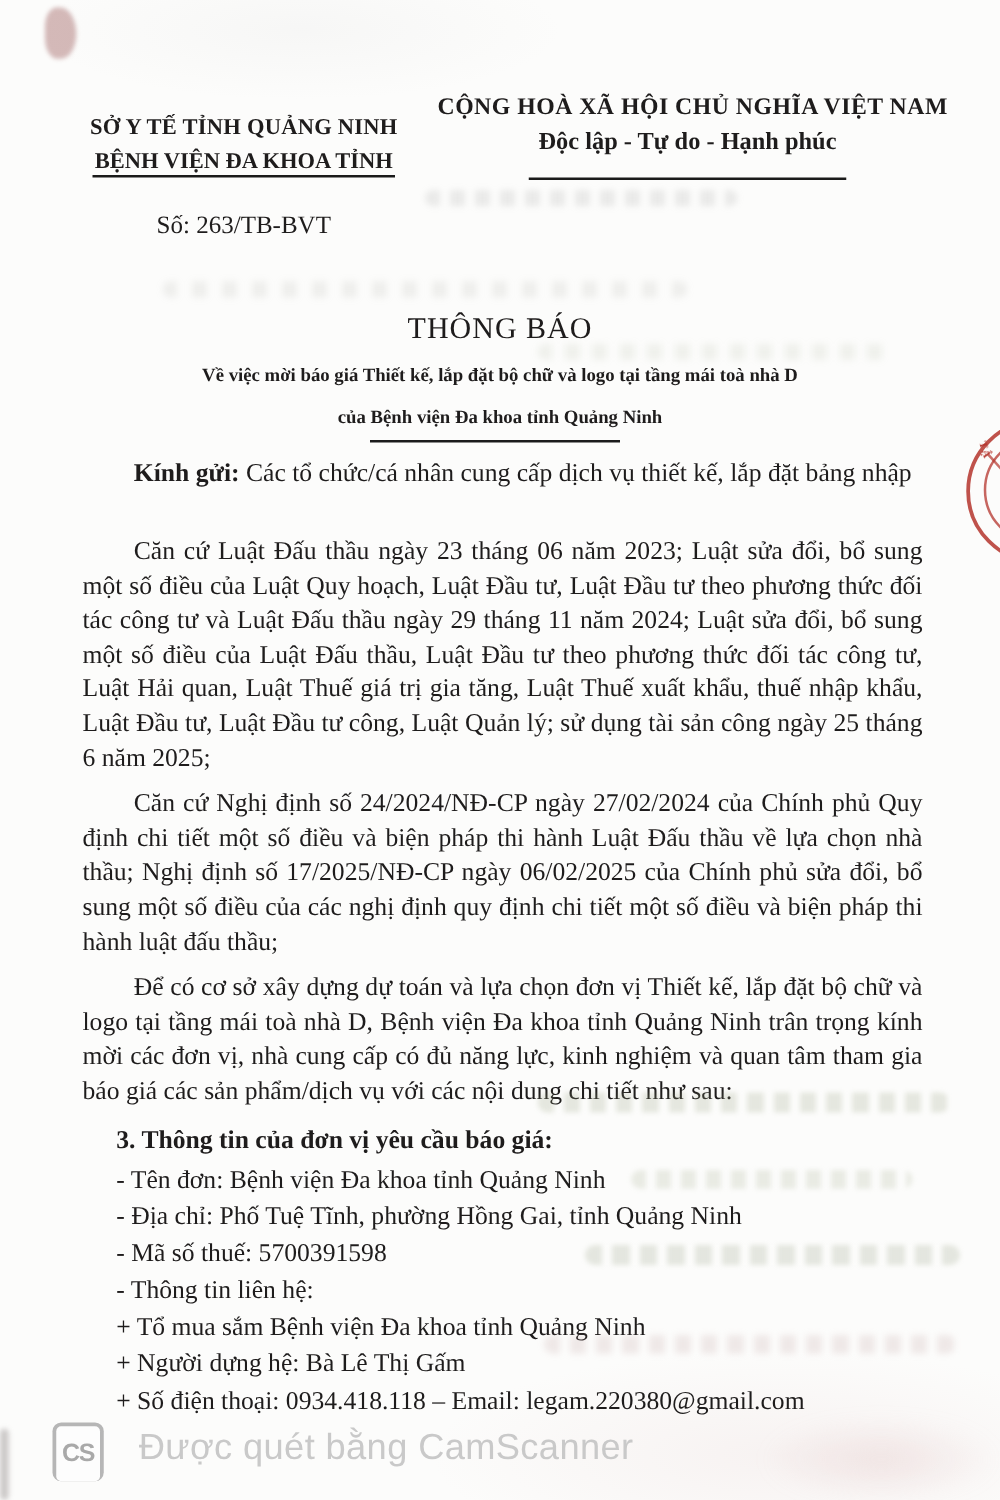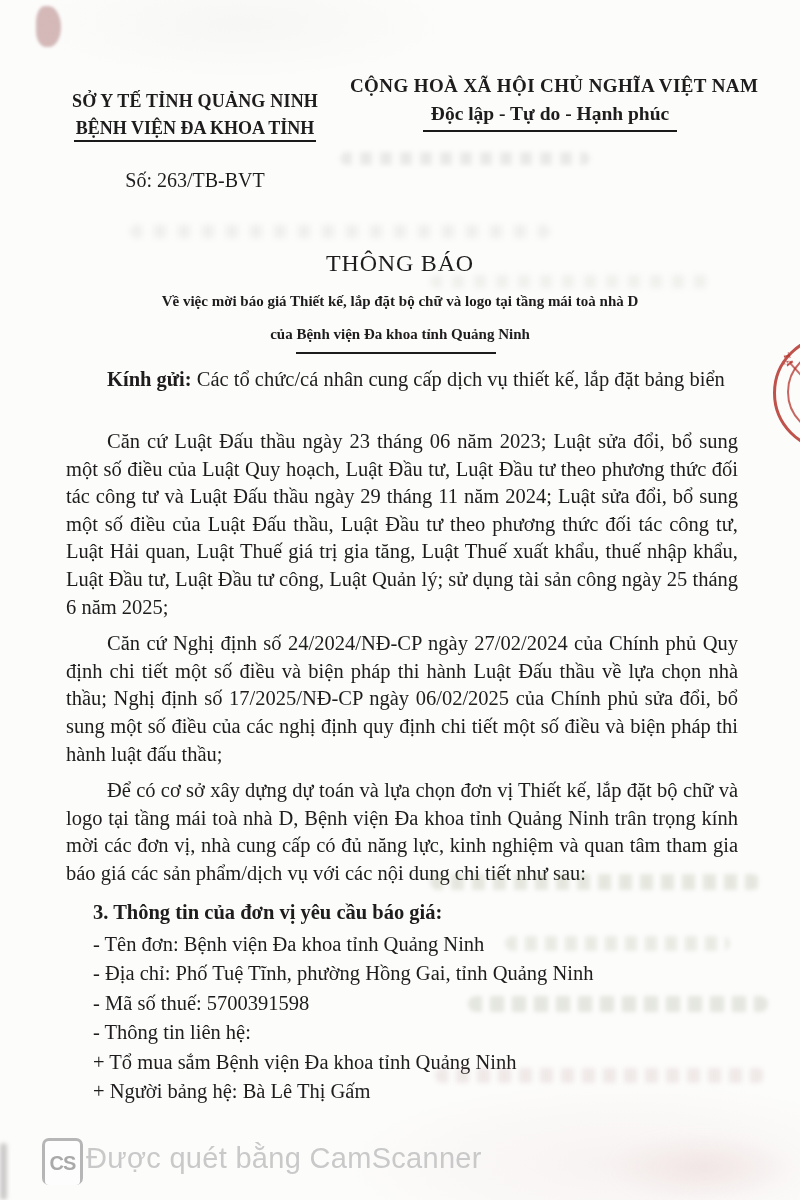--- a/index.html
+++ b/index.html
@@ -23,7 +23,7 @@
   .hdr-right{position:absolute;left:350px;top:72px;width:400px;text-align:center;}
   .nat1{font-size:19px;font-weight:bold;letter-spacing:.4px;line-height:28px;white-space:nowrap;}
   .nat2{font-size:19.5px;font-weight:bold;line-height:28px;}
-  .nat2 span{border-bottom:2px solid #1a1a1a;padding:0 8px 6px;}
+  .nat2 span{border-bottom:2px solid #1a1a1a;padding:0 8px 18px;}
   .date-line{margin-top:22px;font-size:19.5px;font-style:italic;}
   
   .doc-title{position:absolute;left:0;top:250px;width:100%;text-align:center;

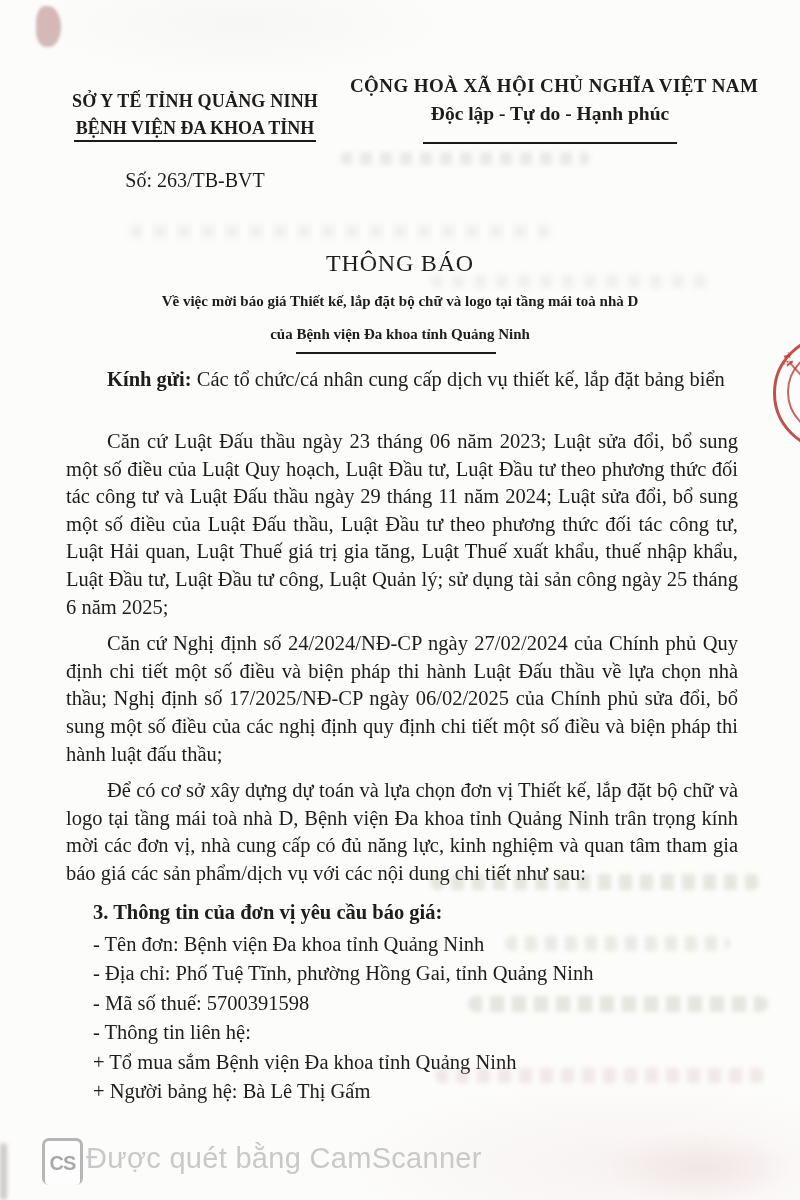--- a/index.html
+++ b/index.html
@@ -101,7 +101,7 @@
   <div class="subject-rule"></div>
 
   <div class="docbody">
-    <p class="salut"><b>Kính gửi:</b><span> Các tổ chức/cá nhân cung cấp dịch vụ thiết kế, lắp đặt bảng biển</span></p>
+    <p class="salut"><b>Kính gửi:</b><span> Các tổ chức/cá nhân cung cấp dịch vụ thiết kế, lắp đặt bảng nhập</span></p>
     <p class="para">Căn cứ Luật Đấu thầu ngày 23 tháng 06 năm 2023; Luật sửa đổi, bổ sung một số điều của Luật Quy hoạch, Luật Đầu tư, Luật Đầu tư theo phương thức đối tác công tư và Luật Đấu thầu ngày 29 tháng 11 năm 2024; Luật sửa đổi, bổ sung một số điều của Luật Đấu thầu, Luật Đầu tư theo phương thức đối tác công tư, Luật Hải quan, Luật Thuế giá trị gia tăng, Luật Thuế xuất khẩu, thuế nhập khẩu, Luật Đầu tư, Luật Đầu tư công, Luật Quản lý; sử dụng tài sản công ngày 25 tháng 6 năm 2025;</p>
     <p class="para">Căn cứ Nghị định số 24/2024/NĐ-CP ngày 27/02/2024 của Chính phủ Quy định chi tiết một số điều và biện pháp thi hành Luật Đấu thầu về lựa chọn nhà thầu; Nghị định số 17/2025/NĐ-CP ngày 06/02/2025 của Chính phủ sửa đổi, bổ sung một số điều của các nghị định quy định chi tiết một số điều và biện pháp thi hành luật đấu thầu;</p>
     <p class="para">Để có cơ sở xây dựng dự toán và lựa chọn đơn vị Thiết kế, lắp đặt bộ chữ và logo tại tầng mái toà nhà D, Bệnh viện Đa khoa tỉnh Quảng Ninh trân trọng kính mời các đơn vị, nhà cung cấp có đủ năng lực, kinh nghiệm và quan tâm tham gia báo giá các sản phẩm/dịch vụ với các nội dung chi tiết như sau:</p>

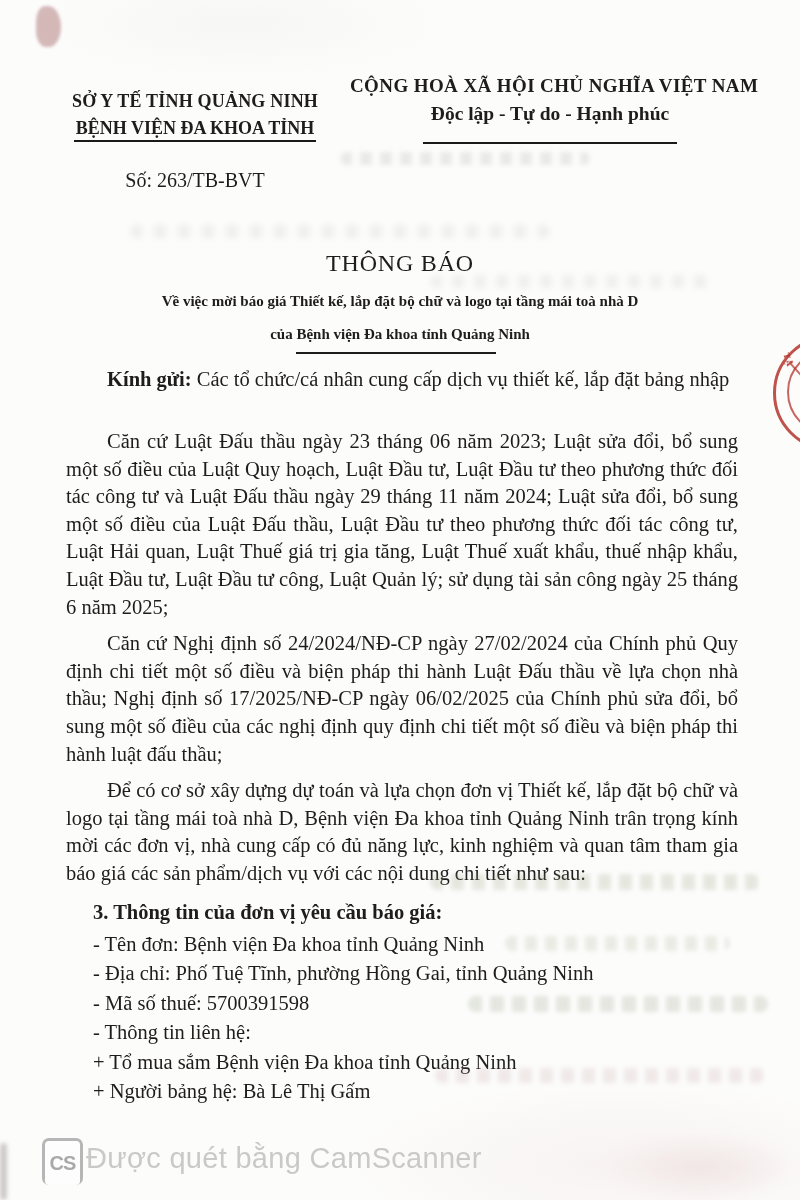--- a/index.html
+++ b/index.html
@@ -111,7 +111,7 @@
     <p class="item">- Mã số thuế: 5700391598</p>
     <p class="item">- Thông tin liên hệ:</p>
     <p class="item">+ Tổ mua sắm Bệnh viện Đa khoa tỉnh Quảng Ninh</p>
-    <p class="item">+ Người bảng hệ: Bà Lê Thị Gấm</p>
+    <p class="item">+ Người dựng hệ: Bà Lê Thị Gấm</p>
   </div>
 
   <div class="stamp-outer"></div>

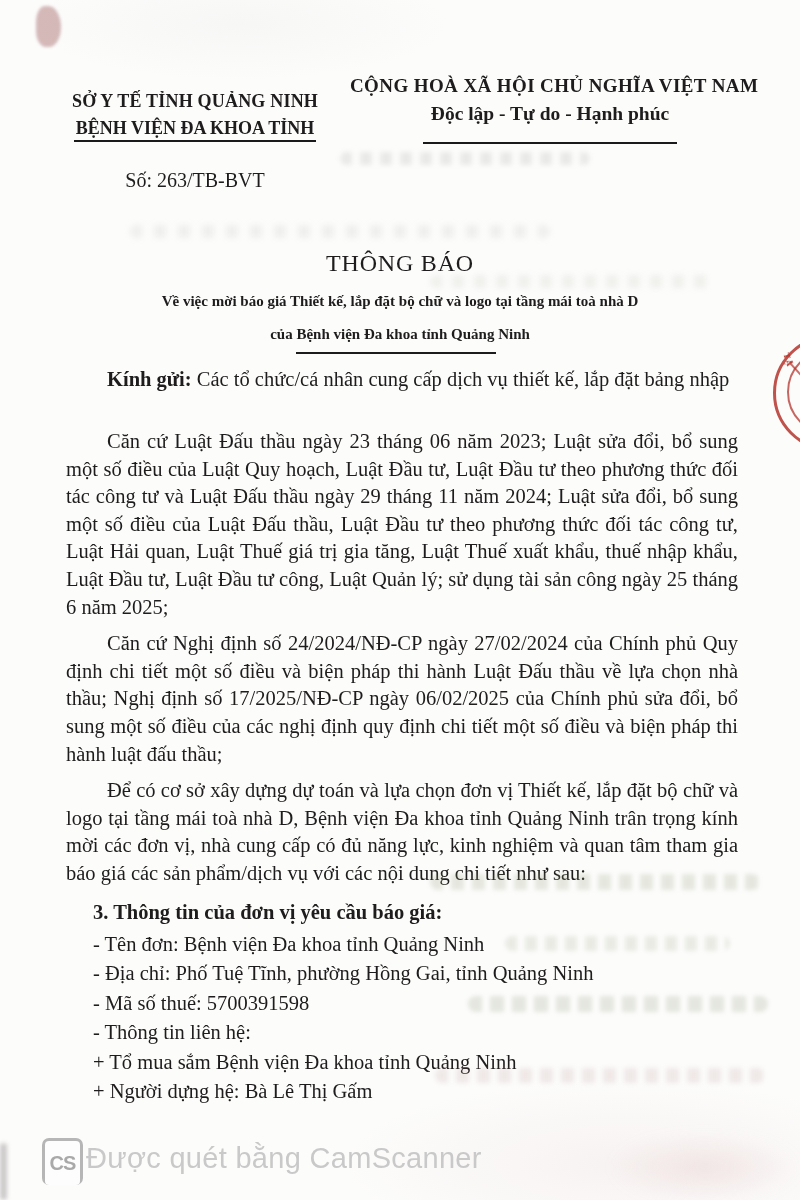--- a/index.html
+++ b/index.html
@@ -112,6 +112,7 @@
     <p class="item">- Thông tin liên hệ:</p>
     <p class="item">+ Tổ mua sắm Bệnh viện Đa khoa tỉnh Quảng Ninh</p>
     <p class="item">+ Người dựng hệ: Bà Lê Thị Gấm</p>
+    <p class="item">+ Số điện thoại: 0934.418.118 – Email: legam.220380@gmail.com</p>
   </div>
 
   <div class="stamp-outer"></div>

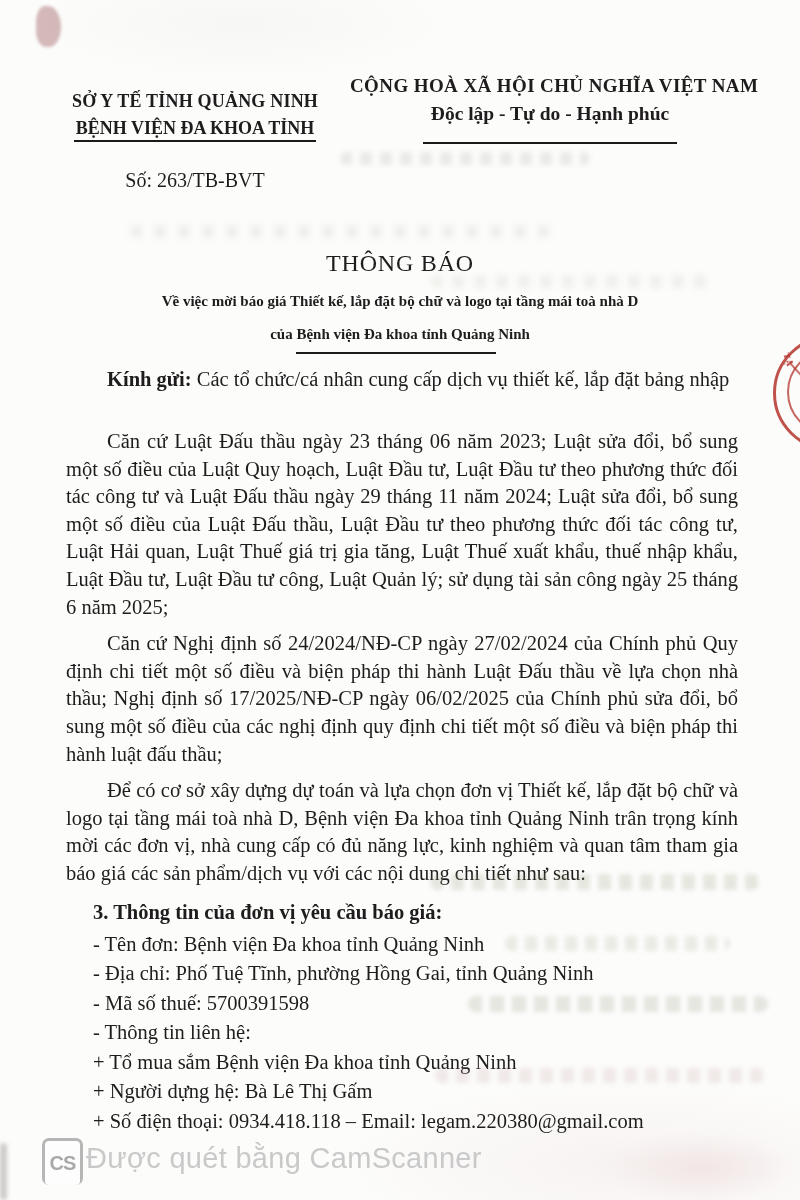--- a/index.html
+++ b/index.html
@@ -74,7 +74,7 @@
   .cs-inner{position:absolute;left:3px;top:3px;right:3px;height:44px;background:#fdfdfd;border-radius:4px;
       display:flex;align-items:center;justify-content:center;
       font-family:"Liberation Sans",sans-serif;font-weight:bold;font-size:20px;color:#a9a9a9;letter-spacing:-1px;}
-  .cs-text{margin-left:3px;padding-top:4px;font-family:"Liberation Sans",sans-serif;
+  .cs-text{margin-left:28px;padding-top:4px;font-family:"Liberation Sans",sans-serif;
       font-size:29px;color:#c9c9c9;letter-spacing:.3px;}
 </style>
 </head>

